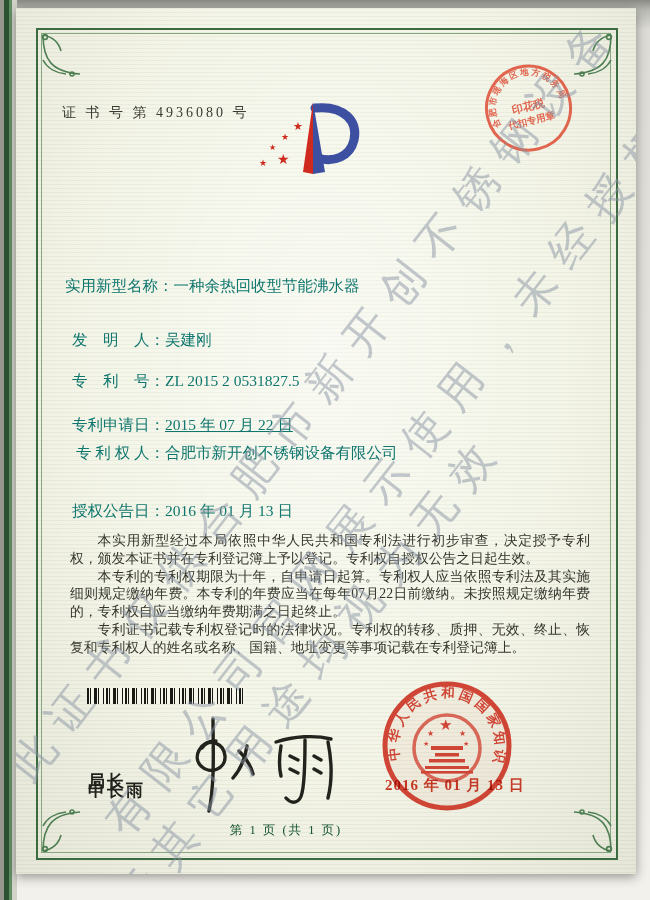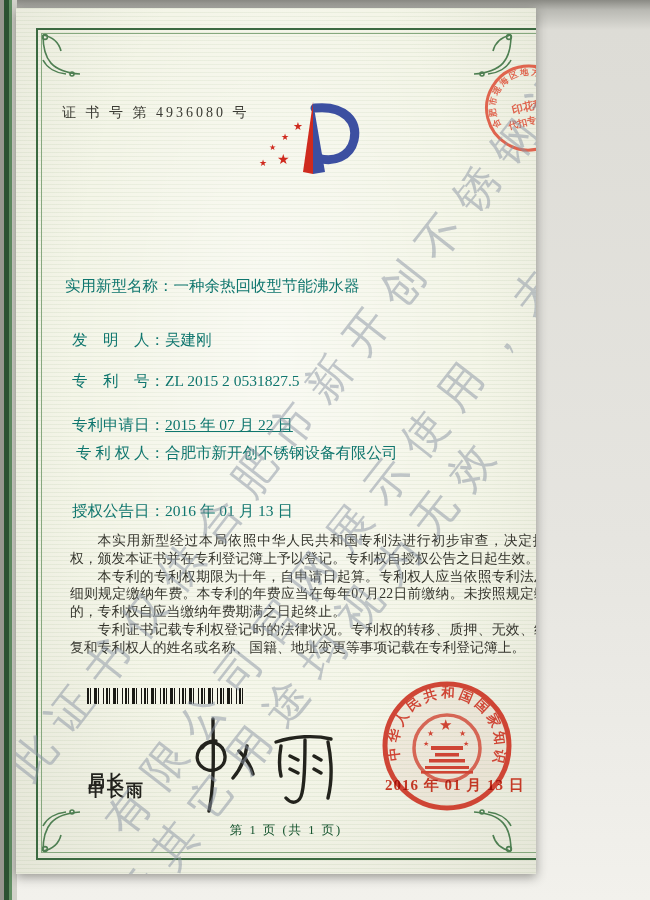--- a/index.html
+++ b/index.html
@@ -9,7 +9,7 @@
          background:linear-gradient(180deg,#8a8a84 0,#b9b9b3 10px,#dddcd6 30px,#e6e5e0 60%,#f2f1ec 100%);}
   .book-edge{position:absolute;left:0;top:0;width:17px;height:900px;
     background:linear-gradient(90deg,#97968f 0 4px,#2c5232 4px 9px,#629064 9px 12px,#d2d2ca 12px 17px);}
-  .paper{position:absolute;left:16px;top:8px;width:520px;height:866px;overflow:hidden;
+  .paper{position:absolute;left:16px;top:8px;width:620px;height:866px;overflow:hidden;
          background:#f4f5e8;box-shadow:0 3px 10px rgba(40,40,35,.45);}
   .texture{position:absolute;left:0;top:0;right:0;bottom:0;
     background:repeating-linear-gradient(180deg,rgba(120,158,104,.10) 0 1px,rgba(0,0,0,0) 1px 4px);}

